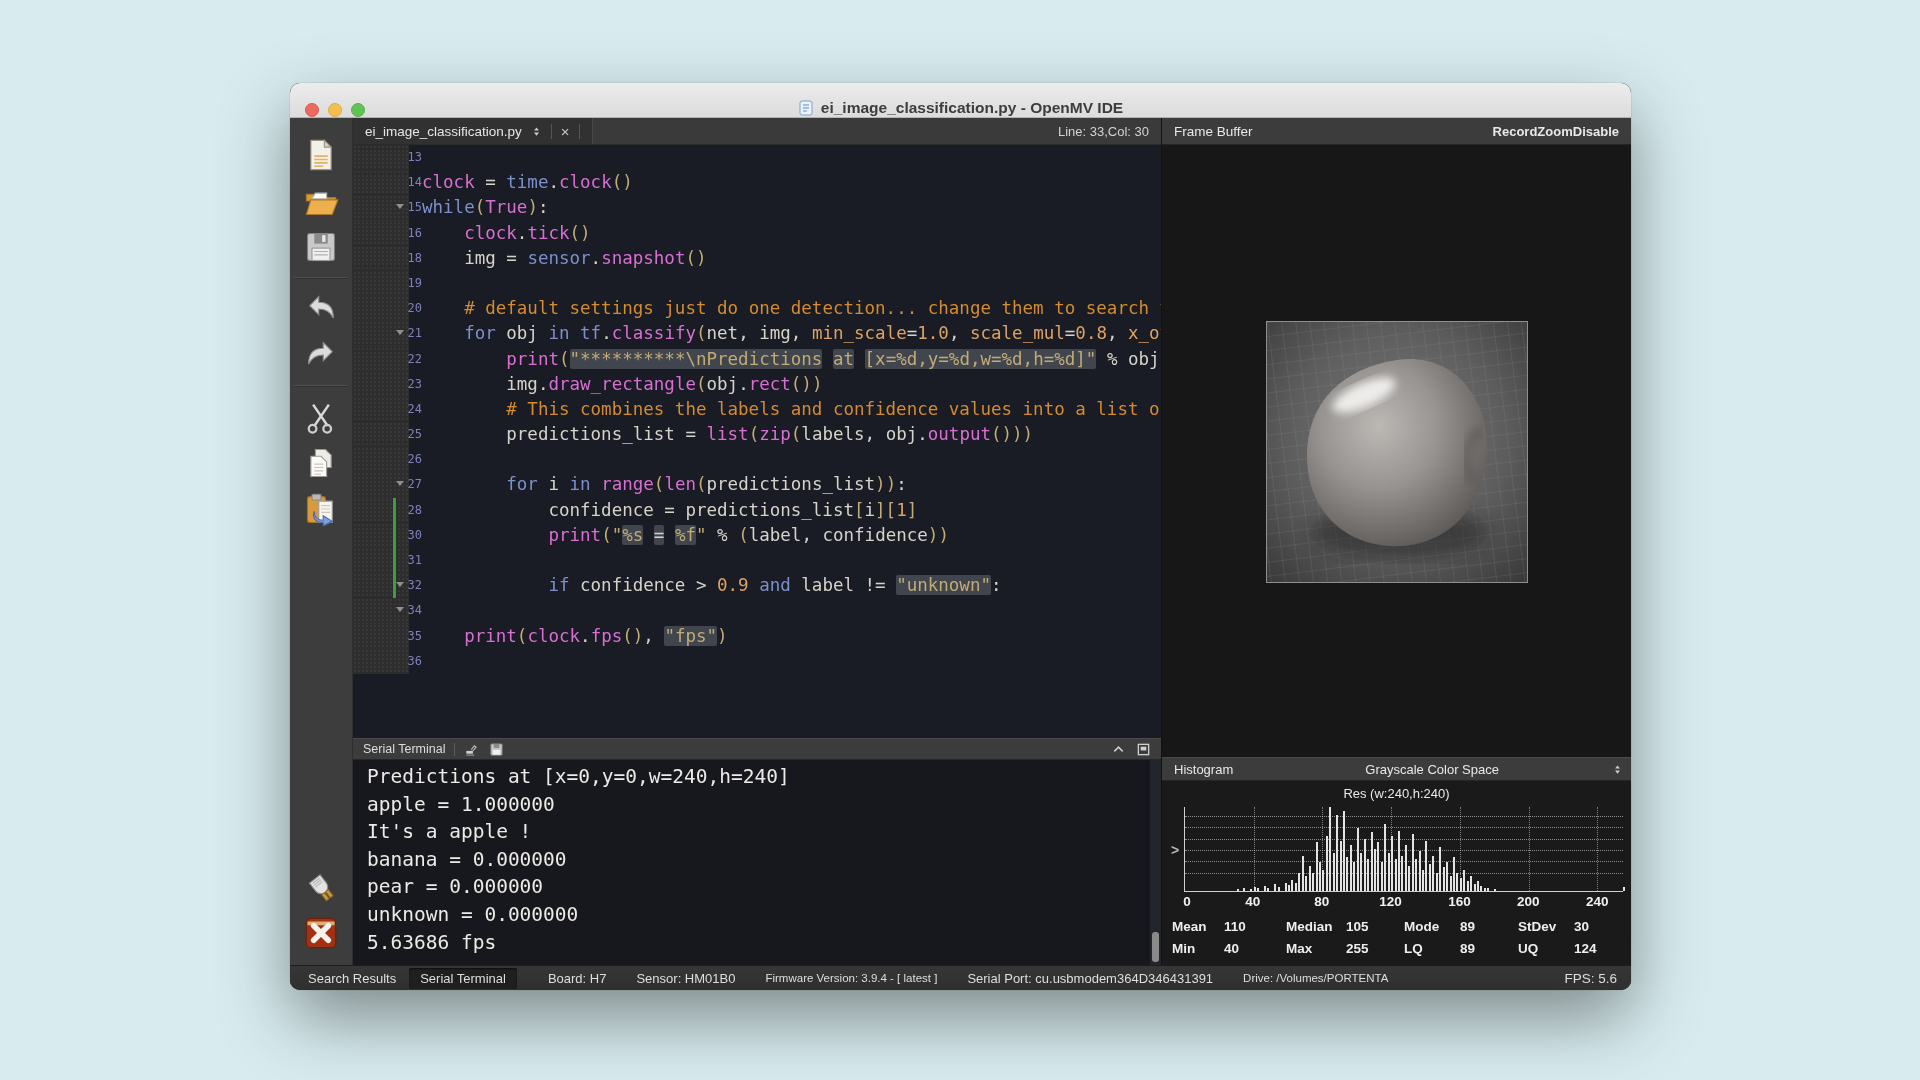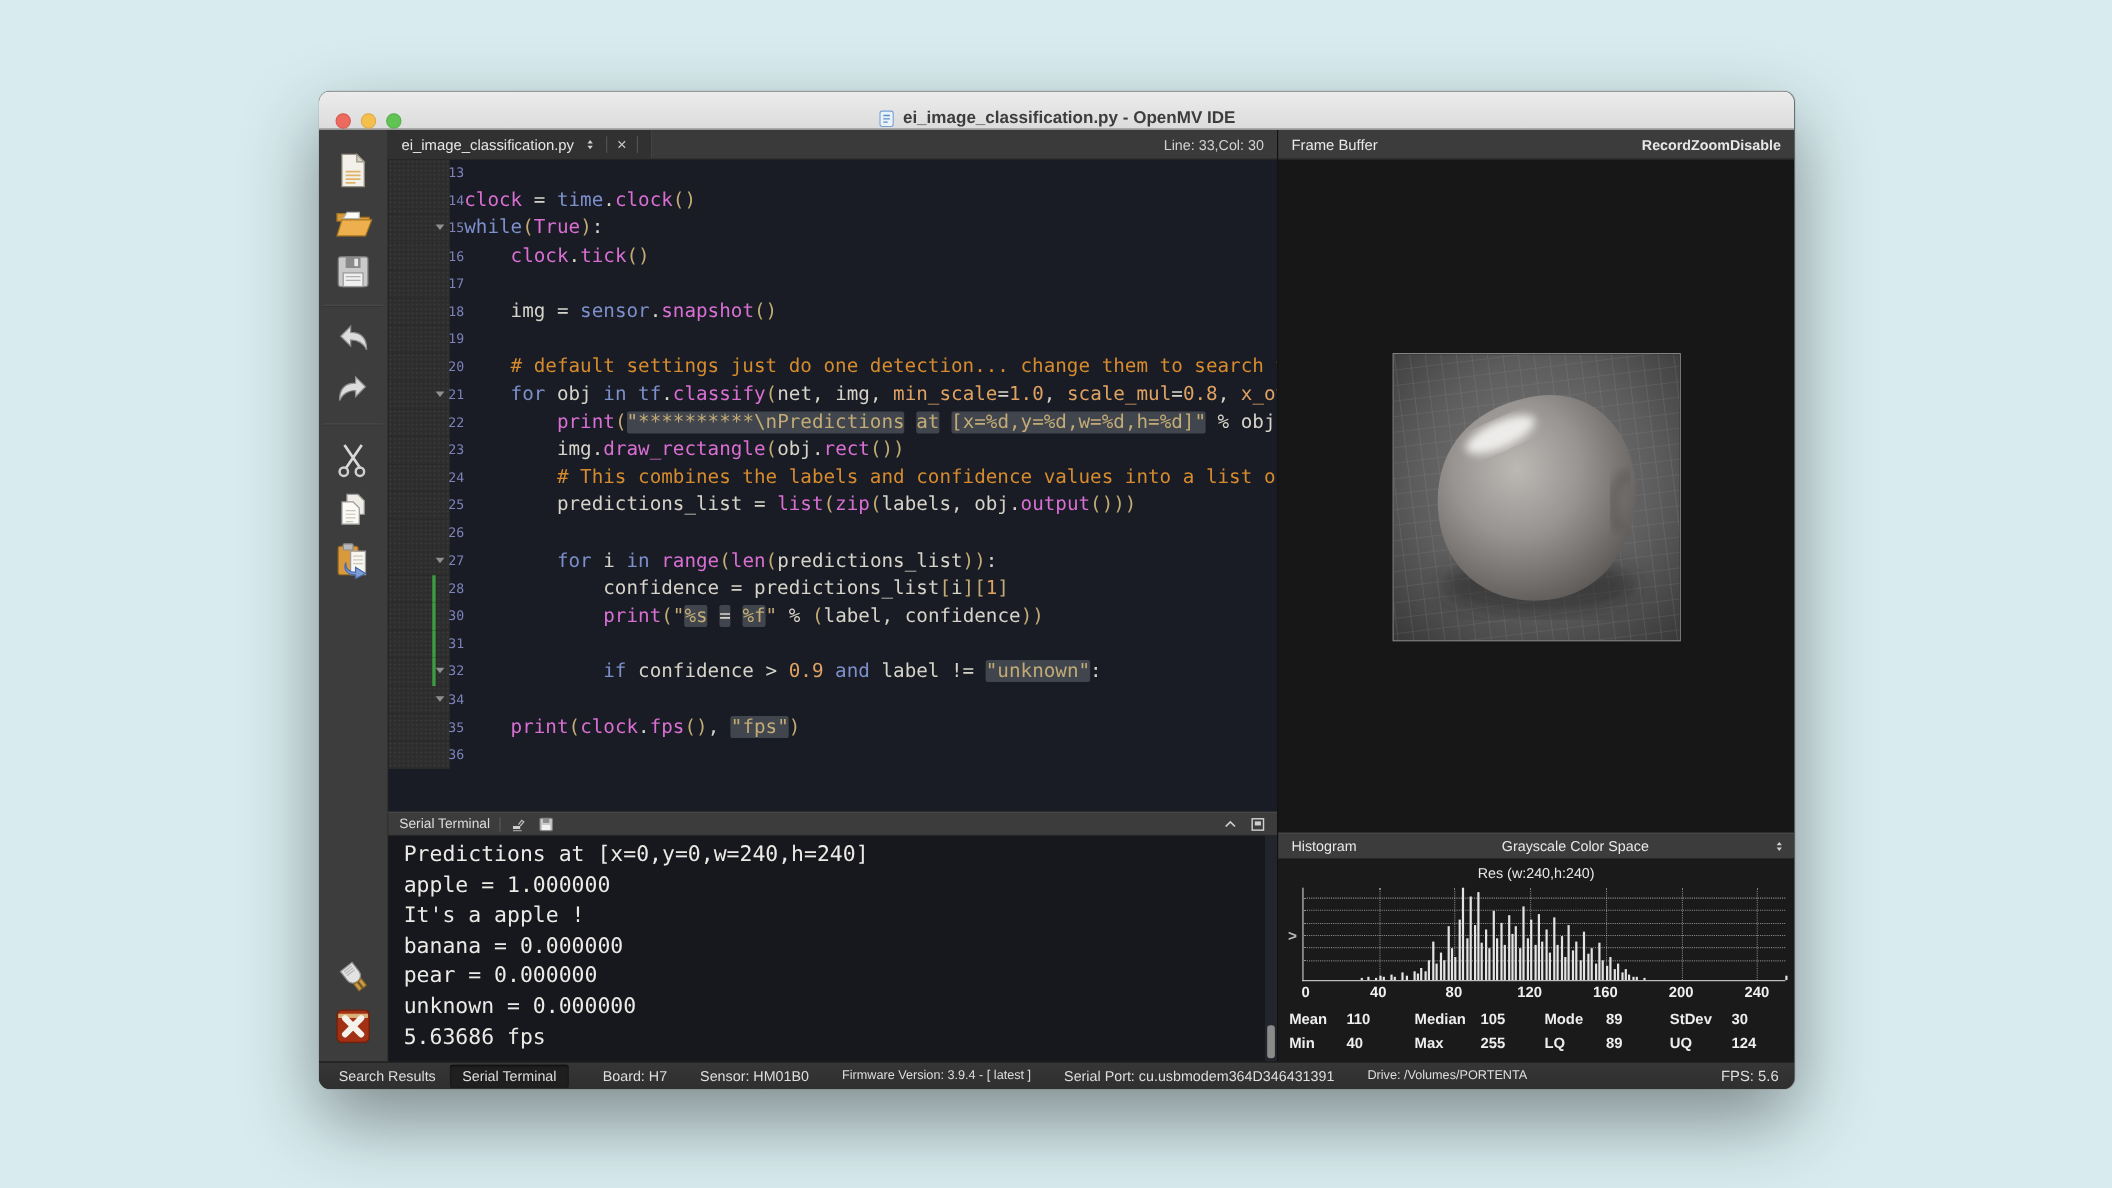--- a/index.html
+++ b/index.html
@@ -266,12 +266,6 @@
               <span class="lnum">16</span>
             </div>
             <div class="ctext"><span class="tk-p">    </span><span class="tk-f">clock</span><span class="tk-p">.</span><span class="tk-f">tick</span><span class="tk-b">()</span></div>
-          </div>
-          <div class="crow">
-            <div class="gut">
-              <span class="lnum">17</span>
-            </div>
-            <div class="ctext"></div>
           </div>
           <div class="crow">
             <div class="gut">

